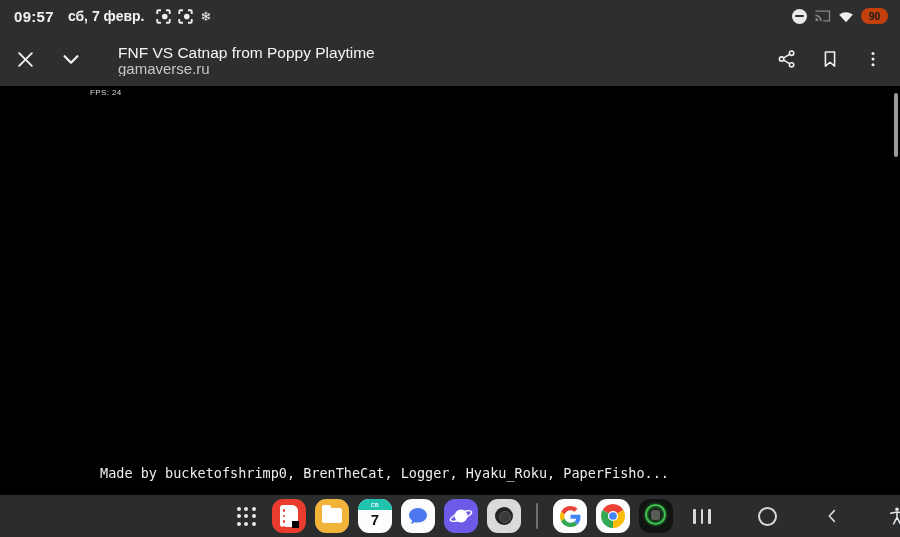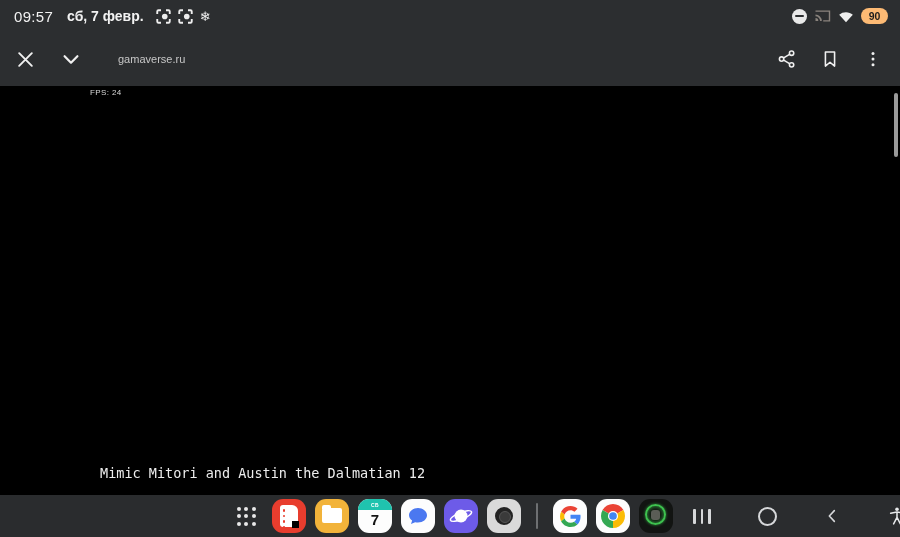--- a/index.html
+++ b/index.html
@@ -13,7 +13,7 @@
   .topchrome { position:absolute; left:0; top:0; width:900px; height:86px; background:#2c2e30; }
   .statusbar { position:absolute; left:0; top:0; width:900px; height:32px;
     display:flex; align-items:center; padding:0 12px 0 14px; color:#f2f2f2; }
-  .sb-time { font-size:15px; font-weight:normal; letter-spacing:.3px; }
+  .sb-time { font-size:15px; font-weight:bold; letter-spacing:.3px; }
   .sb-date { font-size:14px; font-weight:bold; margin-left:14px; }
   .sb-lefticons { display:flex; align-items:center; gap:7px; margin-left:12px; }
   .sb-right { margin-left:auto; display:flex; align-items:center; gap:7px; }

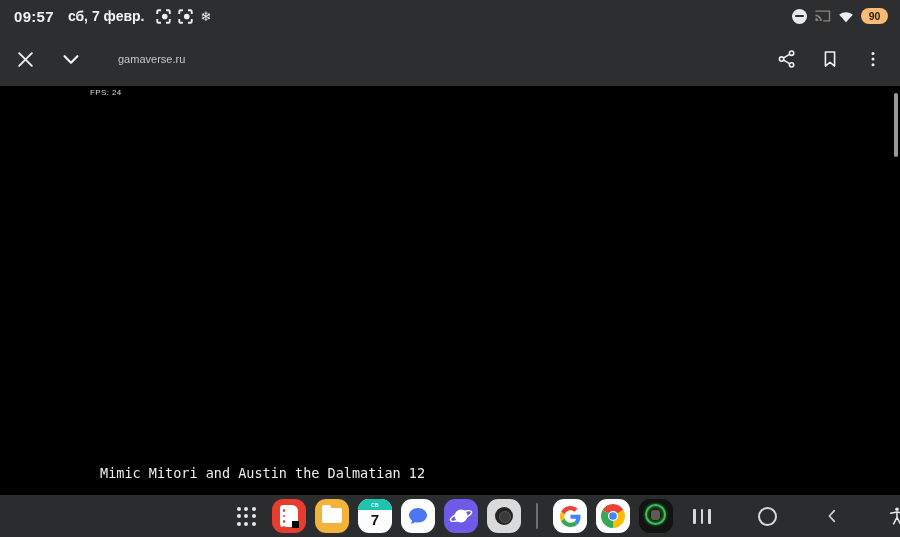--- a/index.html
+++ b/index.html
@@ -20,7 +20,7 @@
   .snowflake { font-size:13px; line-height:1; color:#eee; }
   .dnd { width:15px; height:15px; border-radius:50%; background:#e9e9e9; position:relative; }
   .dnd::after { content:""; position:absolute; left:3px; right:3px; top:6.5px; height:2.2px; background:#2c2e30; border-radius:1px; }
-  .battery-pill { min-width:27px; height:16px; background:#fdba74; border-radius:8px;
+  .battery-pill { min-width:27px; height:16px; background:#c2410c; border-radius:8px;
     color:#1d1d1d; font-size:10.5px; font-weight:bold; display:flex; align-items:center; justify-content:center; padding:0 5px; }
   
   .header { position:absolute; left:0; top:32px; width:900px; height:54px; display:flex; align-items:center; }

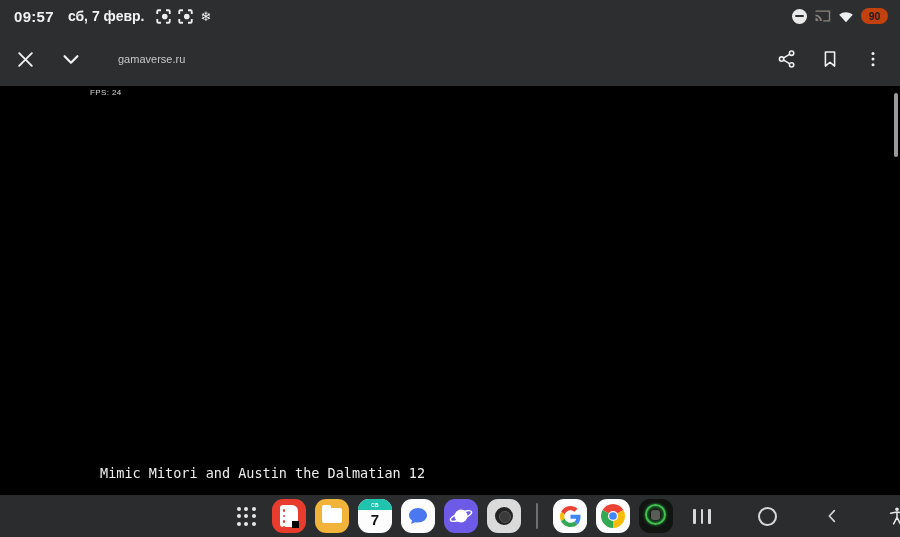--- a/index.html
+++ b/index.html
@@ -131,6 +131,7 @@
       </svg>
     </button>
     <div class="titleblock">
+      <span class="page-title">FNF VS Catnap from Poppy Playtime</span>
       <span class="page-url">gamaverse.ru</span>
     </div>
     <div class="header-right">

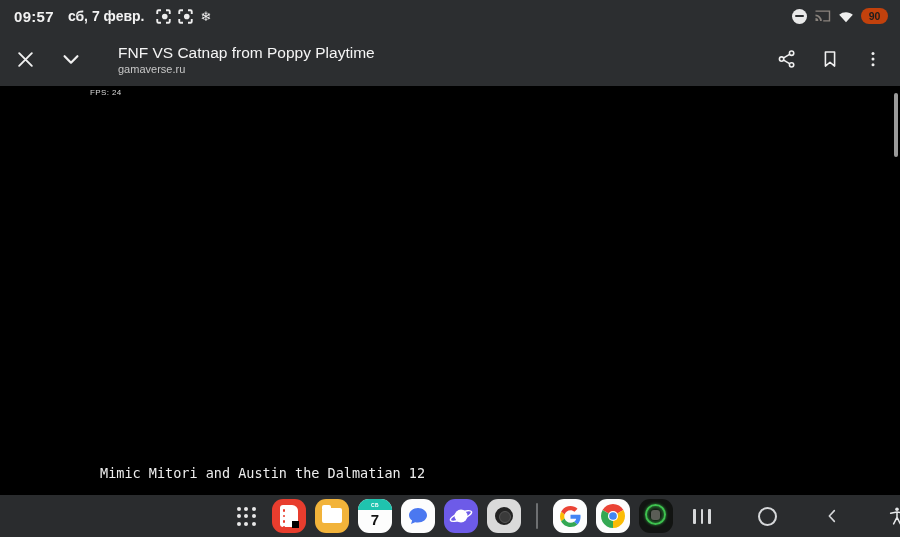--- a/index.html
+++ b/index.html
@@ -29,7 +29,7 @@
   .hbtn.expand { margin-left:4px; }
   .titleblock { margin-left:26px; display:flex; flex-direction:column; justify-content:center; overflow:hidden; }
   .page-title { color:#f5f5f5; font-size:15.5px; line-height:19px; white-space:nowrap; }
-  .page-url { color:#c7c7c7; font-size:11px; line-height:14px; }
+  .page-url { color:#c7c7c7; font-size:15px; line-height:14px; }
   .header-right { margin-left:auto; display:flex; align-items:center; padding-right:6px; }
   .header-right .hbtn { width:43px; }
   

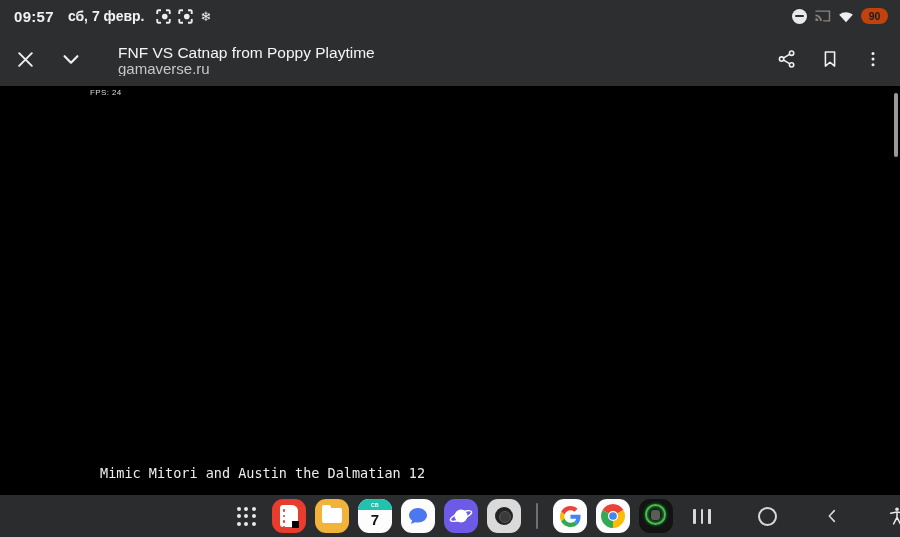--- a/index.html
+++ b/index.html
@@ -163,6 +163,7 @@
   <div class="game">
     <span class="fps">FPS: 24</span>
     <div class="credits">
+      <div>Made by bucketofshrimp0, BrenTheCat, Logger, Hyaku_Roku, PaperFisho...</div>
       <div>Mimic Mitori and Austin the Dalmatian 12</div>
       
     </div>

